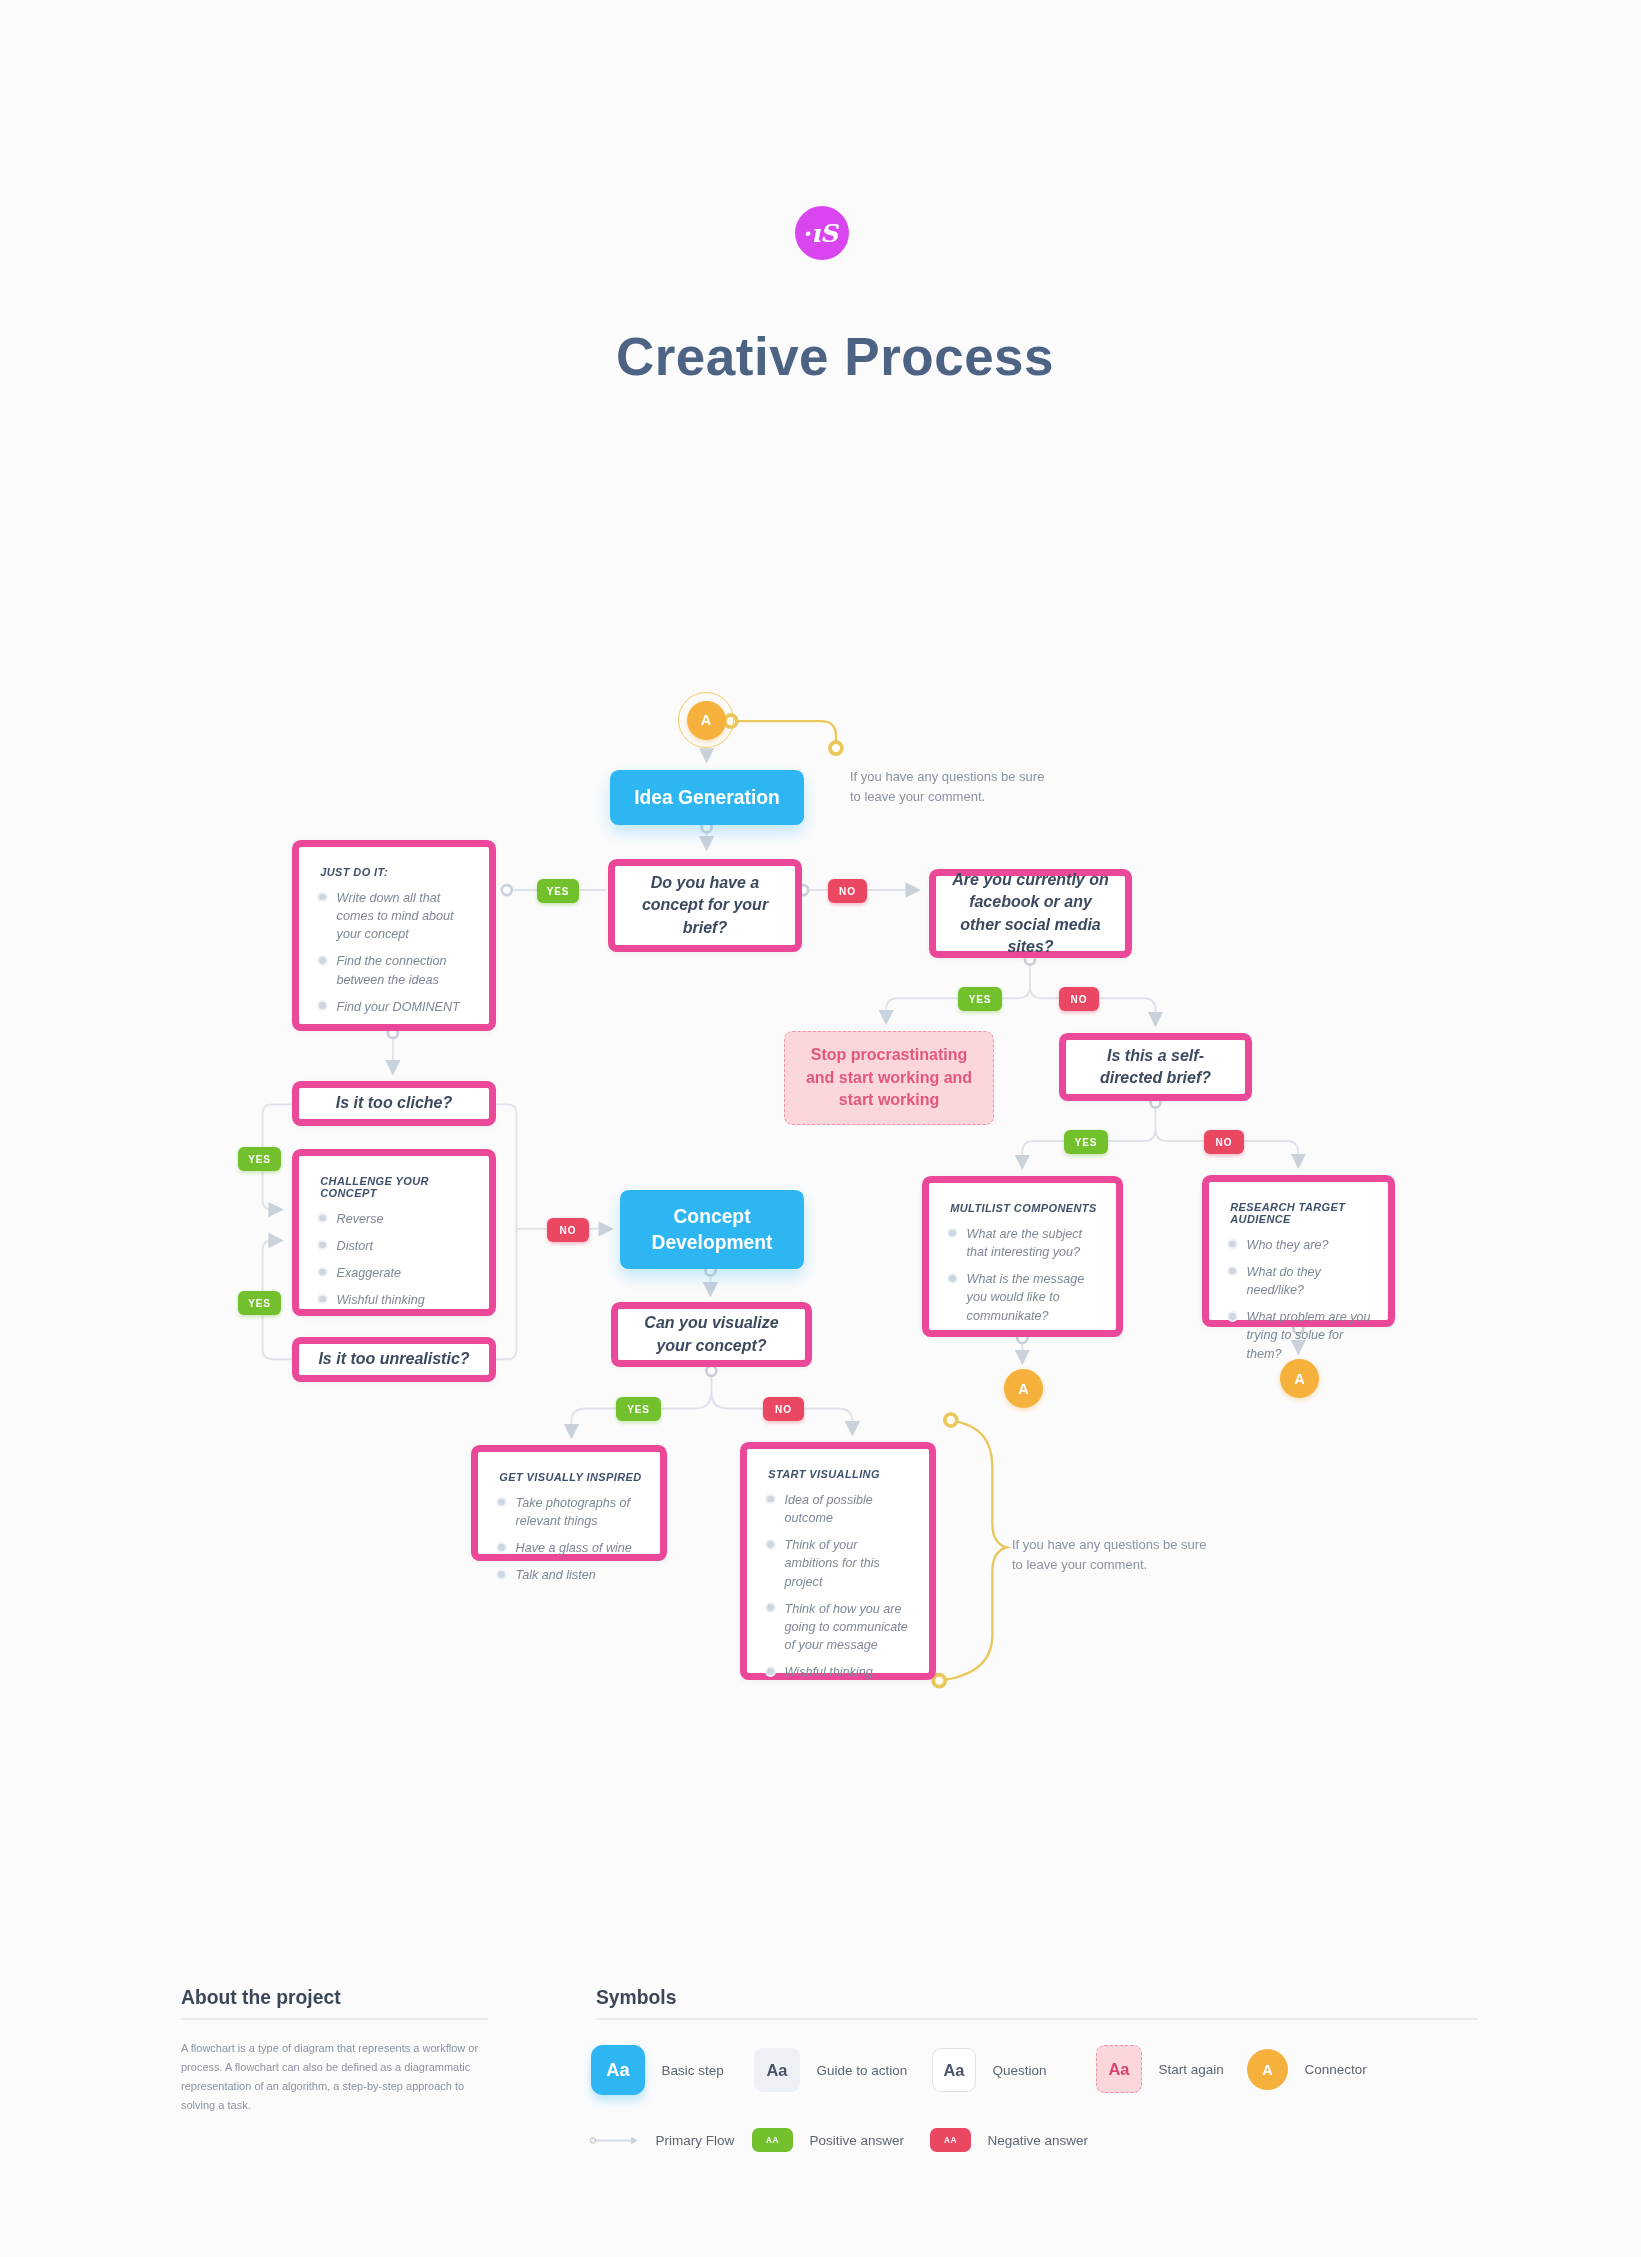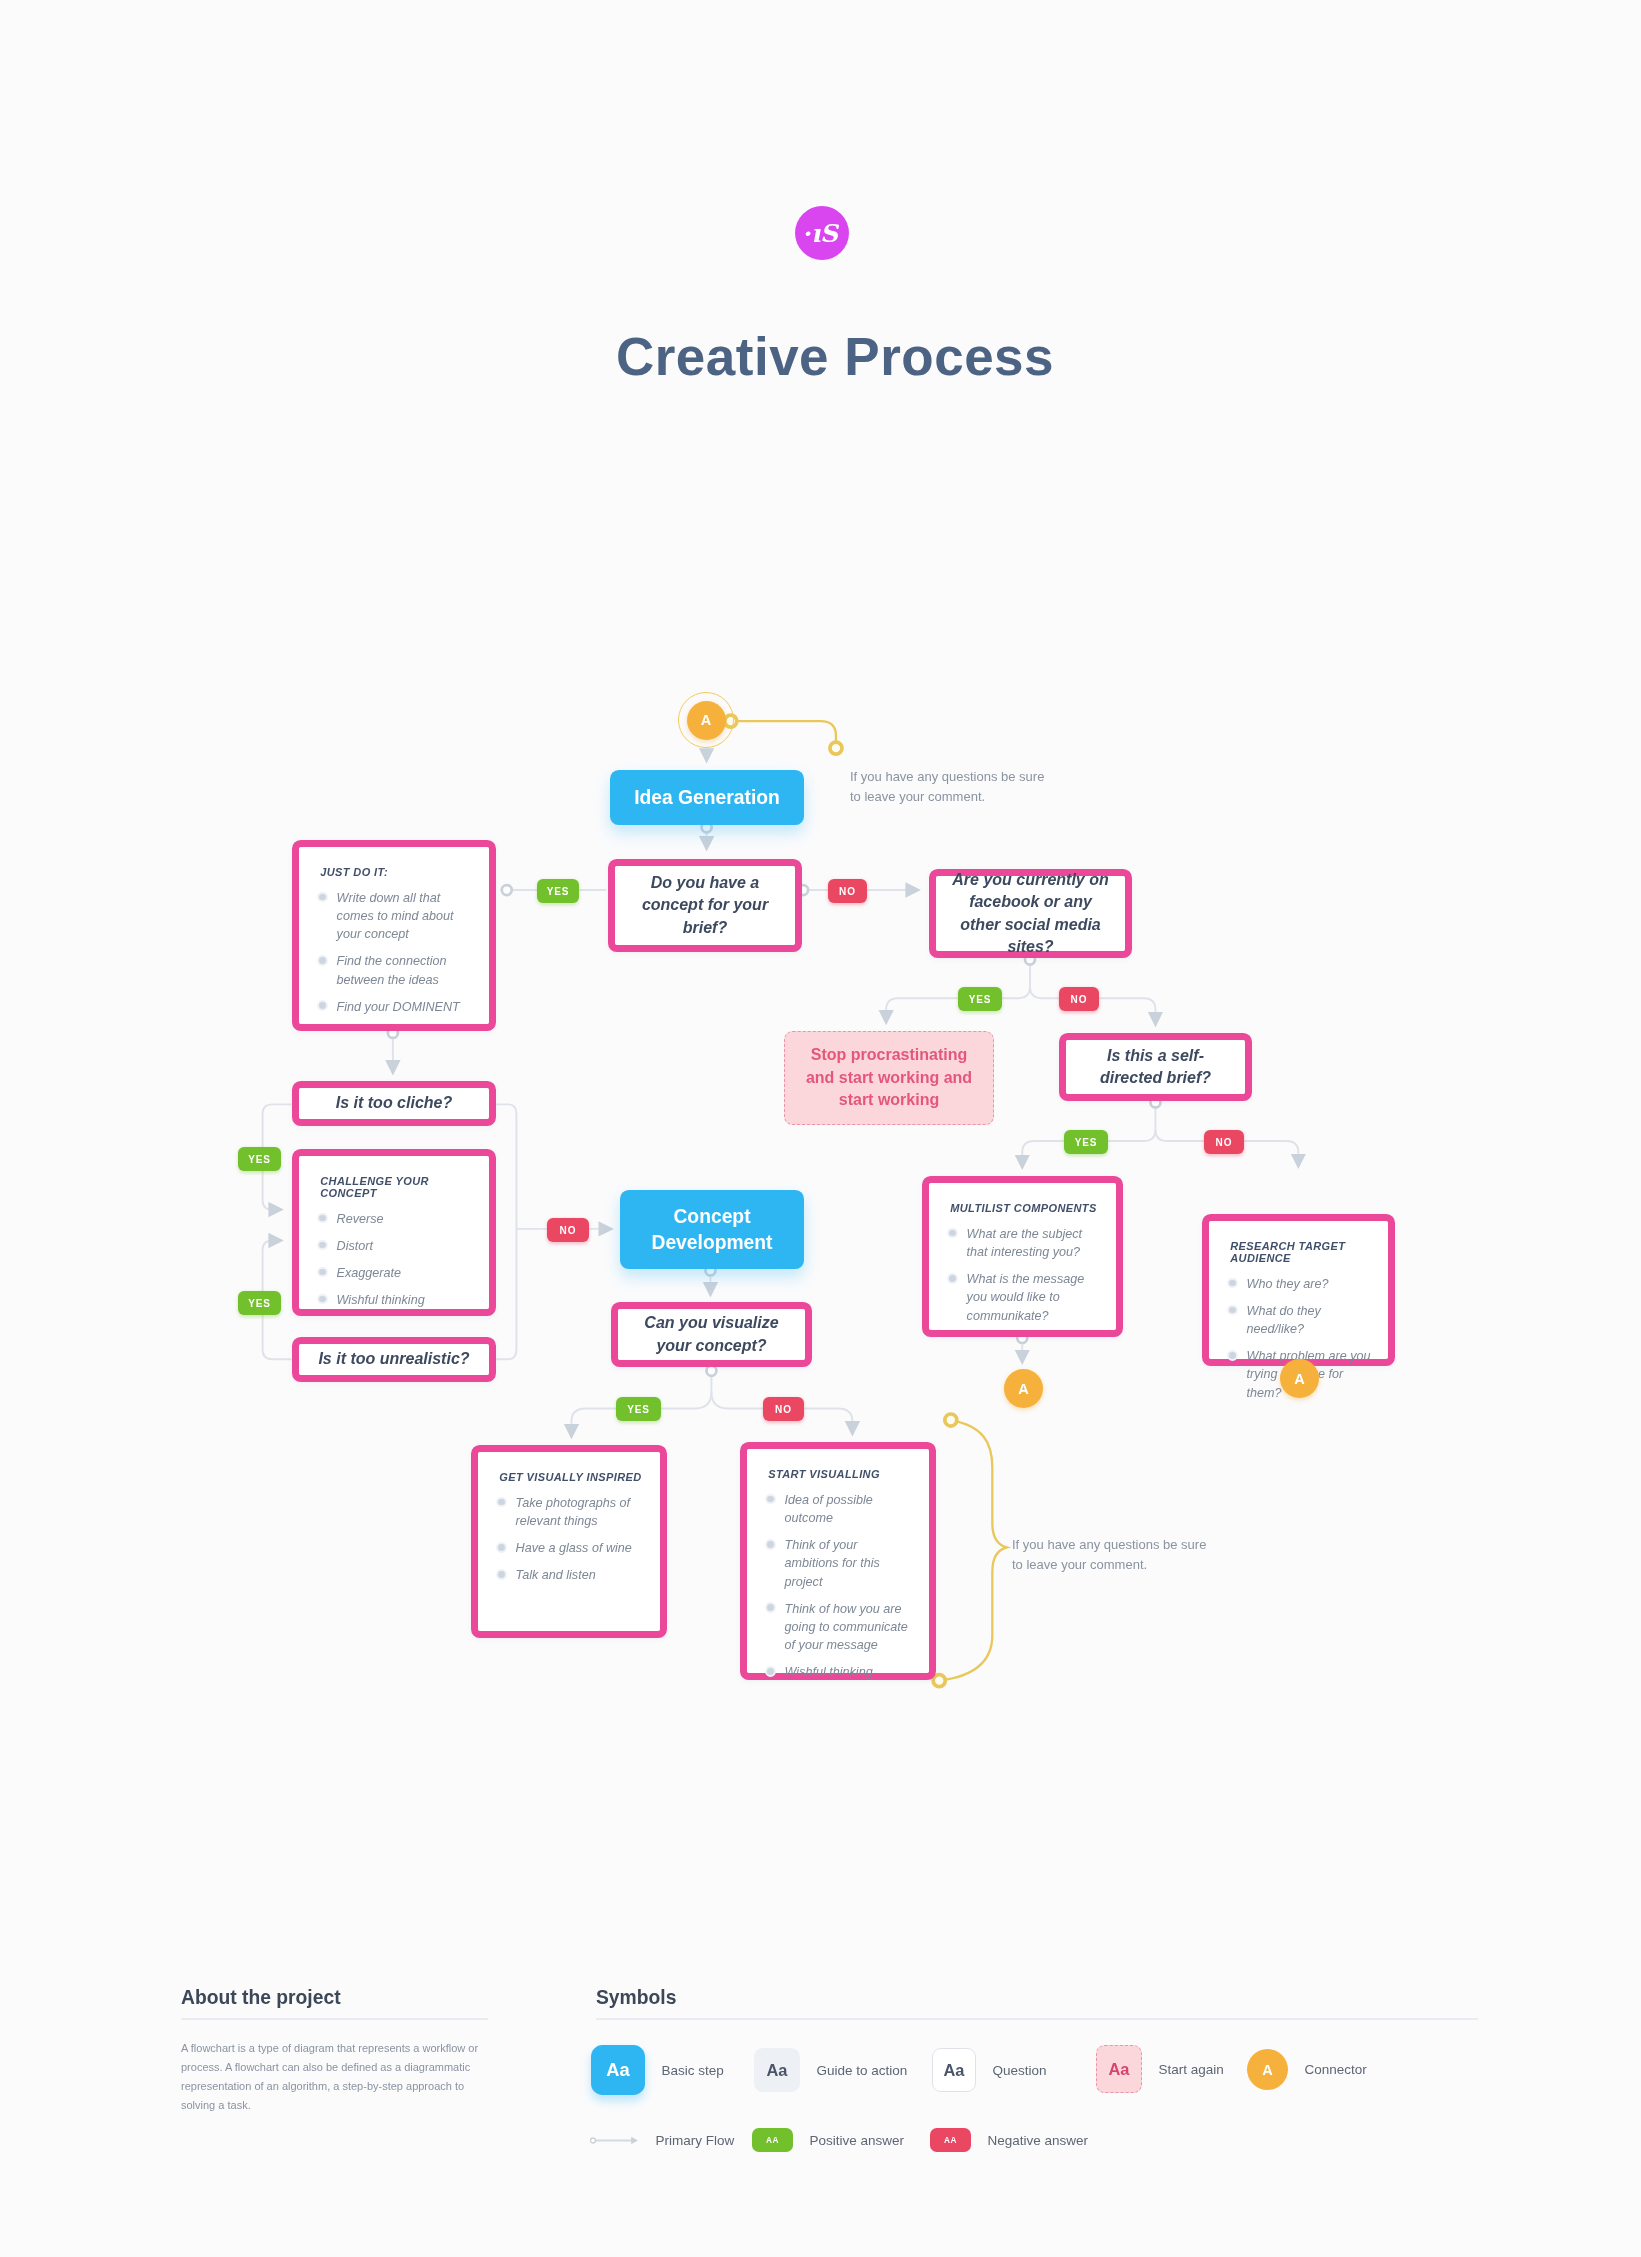--- a/index.html
+++ b/index.html
@@ -167,7 +167,7 @@
     </ul>
   </div>
 
-  <div class="abs box list z2" style="left:1202px;top:1214px;width:193px;height:152px;">
+  <div class="abs box list z2" style="left:1202px;top:1175px;width:193px;height:152px;">
     <div class="list-title">RESEARCH TARGET AUDIENCE</div>
     <ul>
       <li>Who they are?</li>

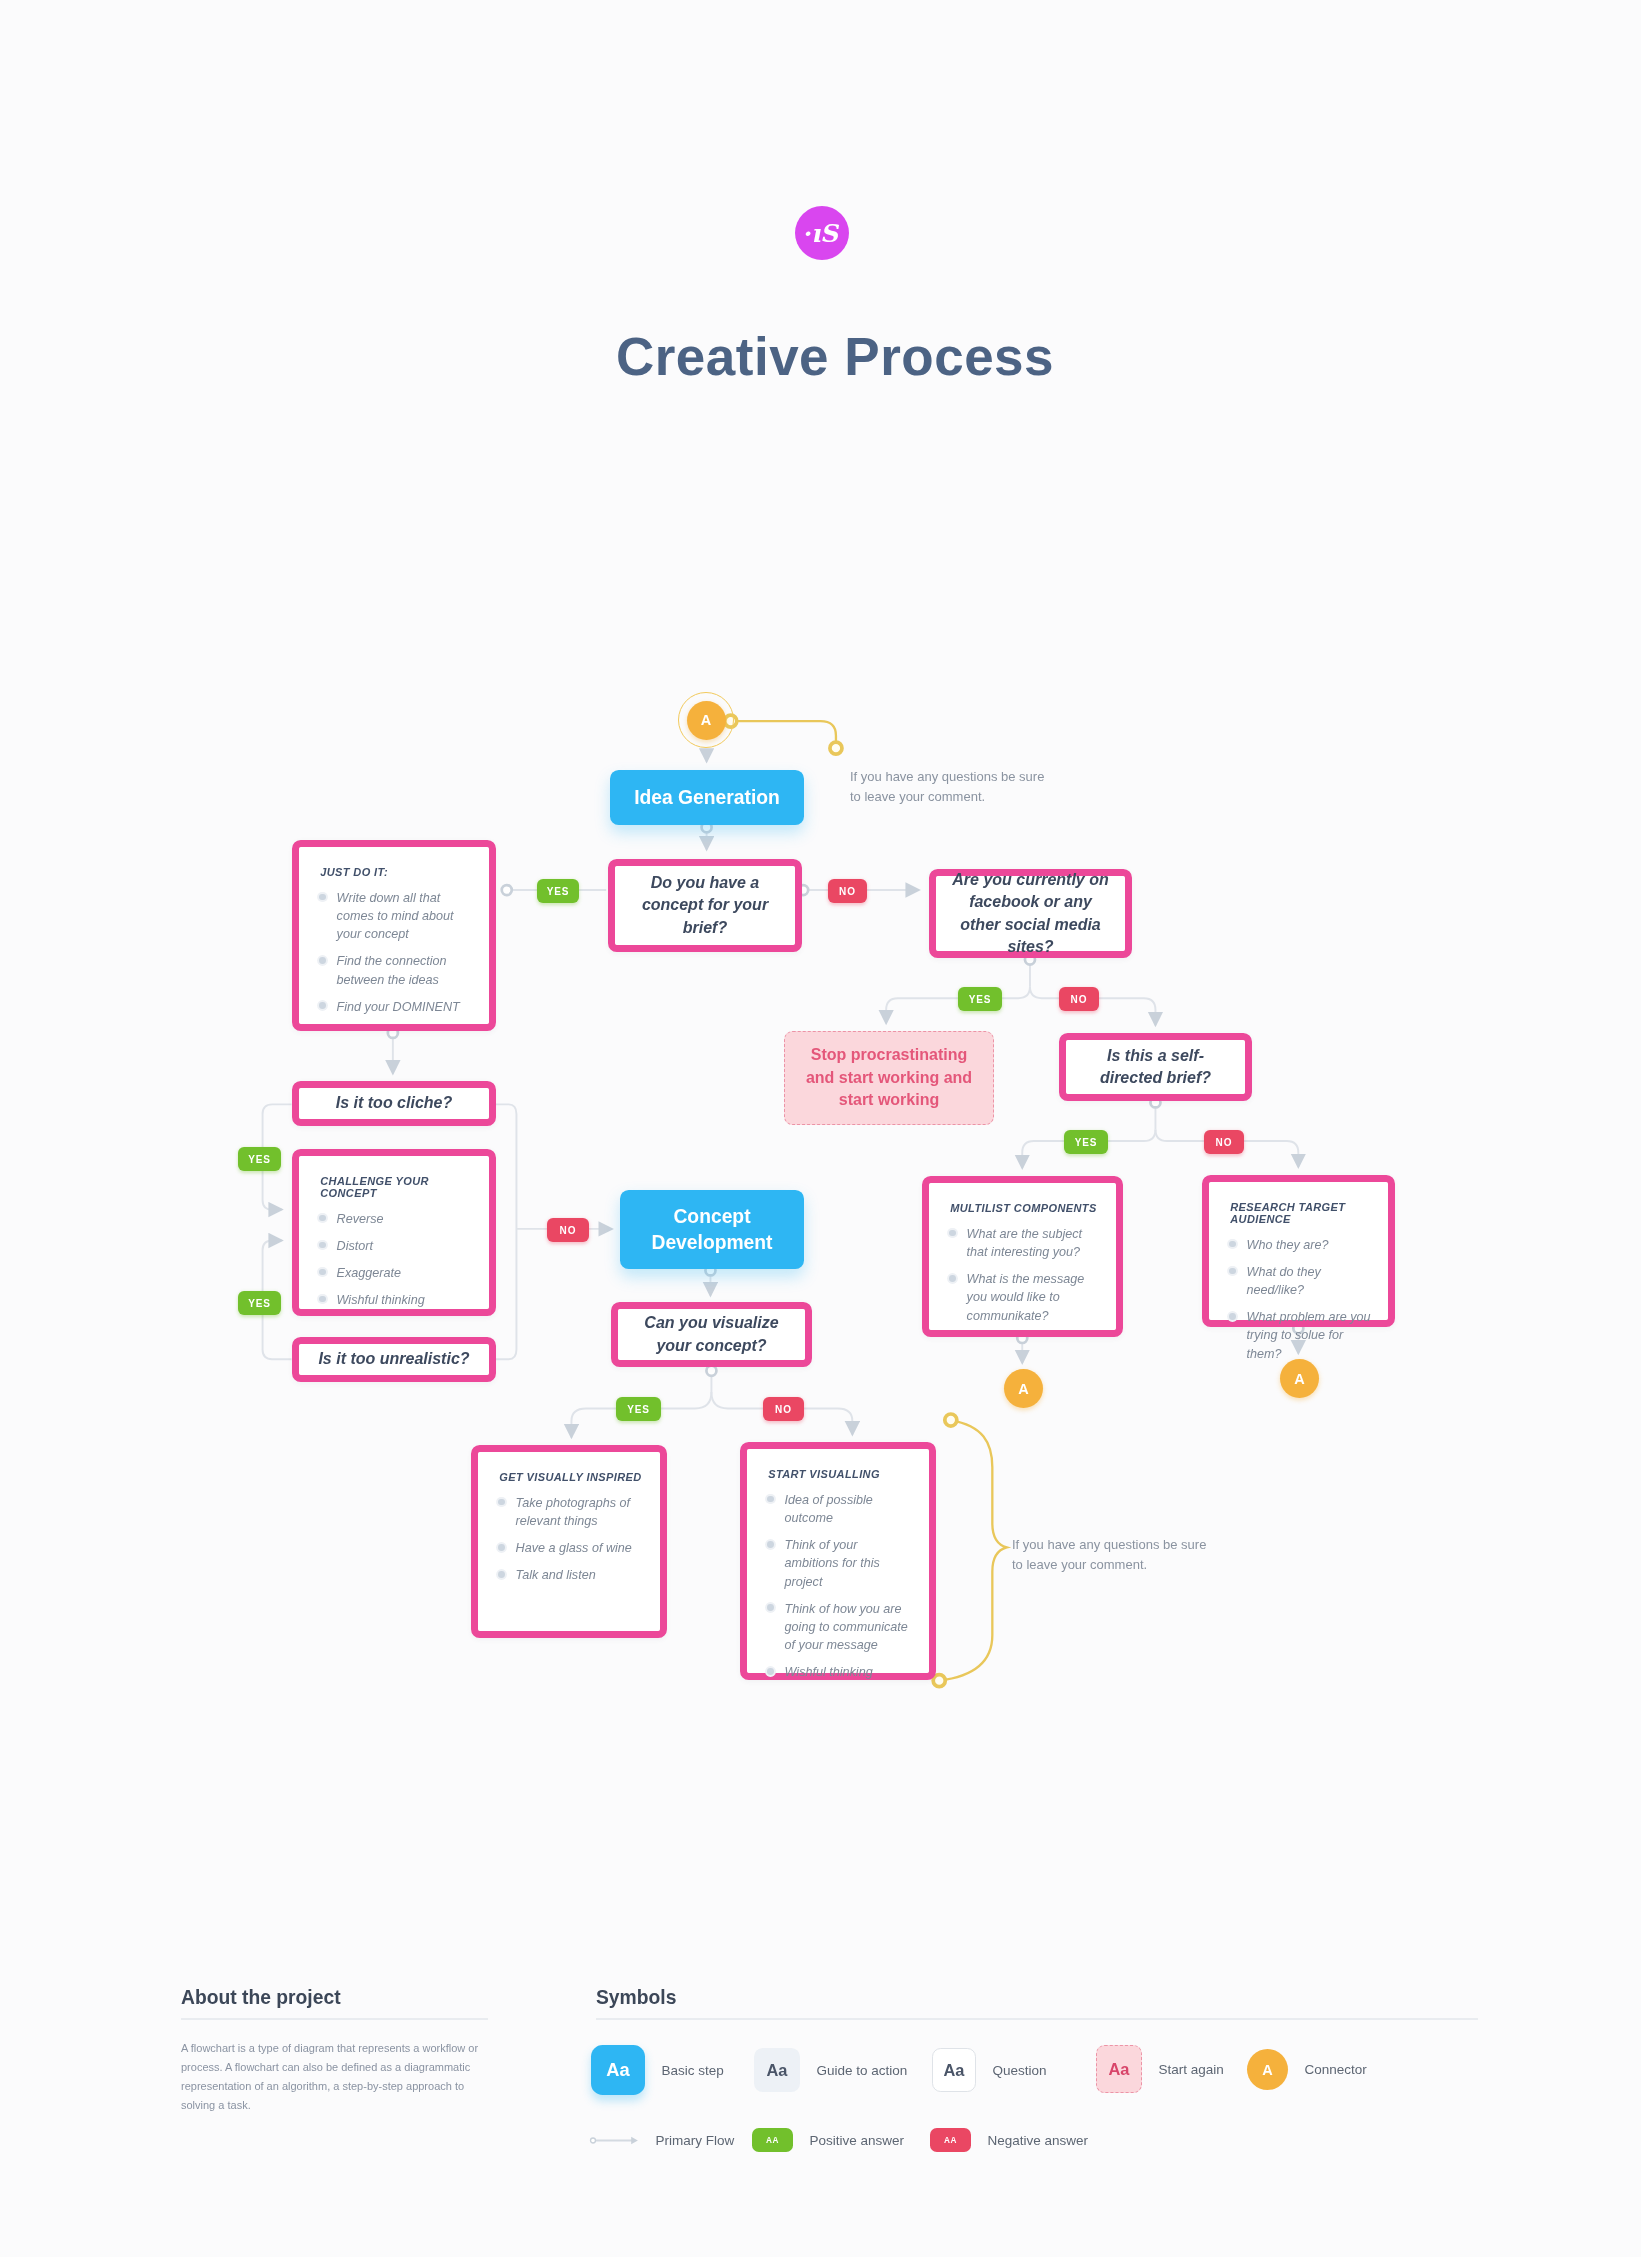--- a/index.html
+++ b/index.html
@@ -176,7 +176,7 @@
     </ul>
   </div>
 
-  <div class="abs box list z2" style="left:471px;top:1445px;width:196px;height:193px;">
+  <div class="abs box list z2" style="left:471px;top:1445px;width:196px;height:116px;">
     <div class="list-title">GET VISUALLY INSPIRED</div>
     <ul>
       <li>Take photographs of relevant things</li>

